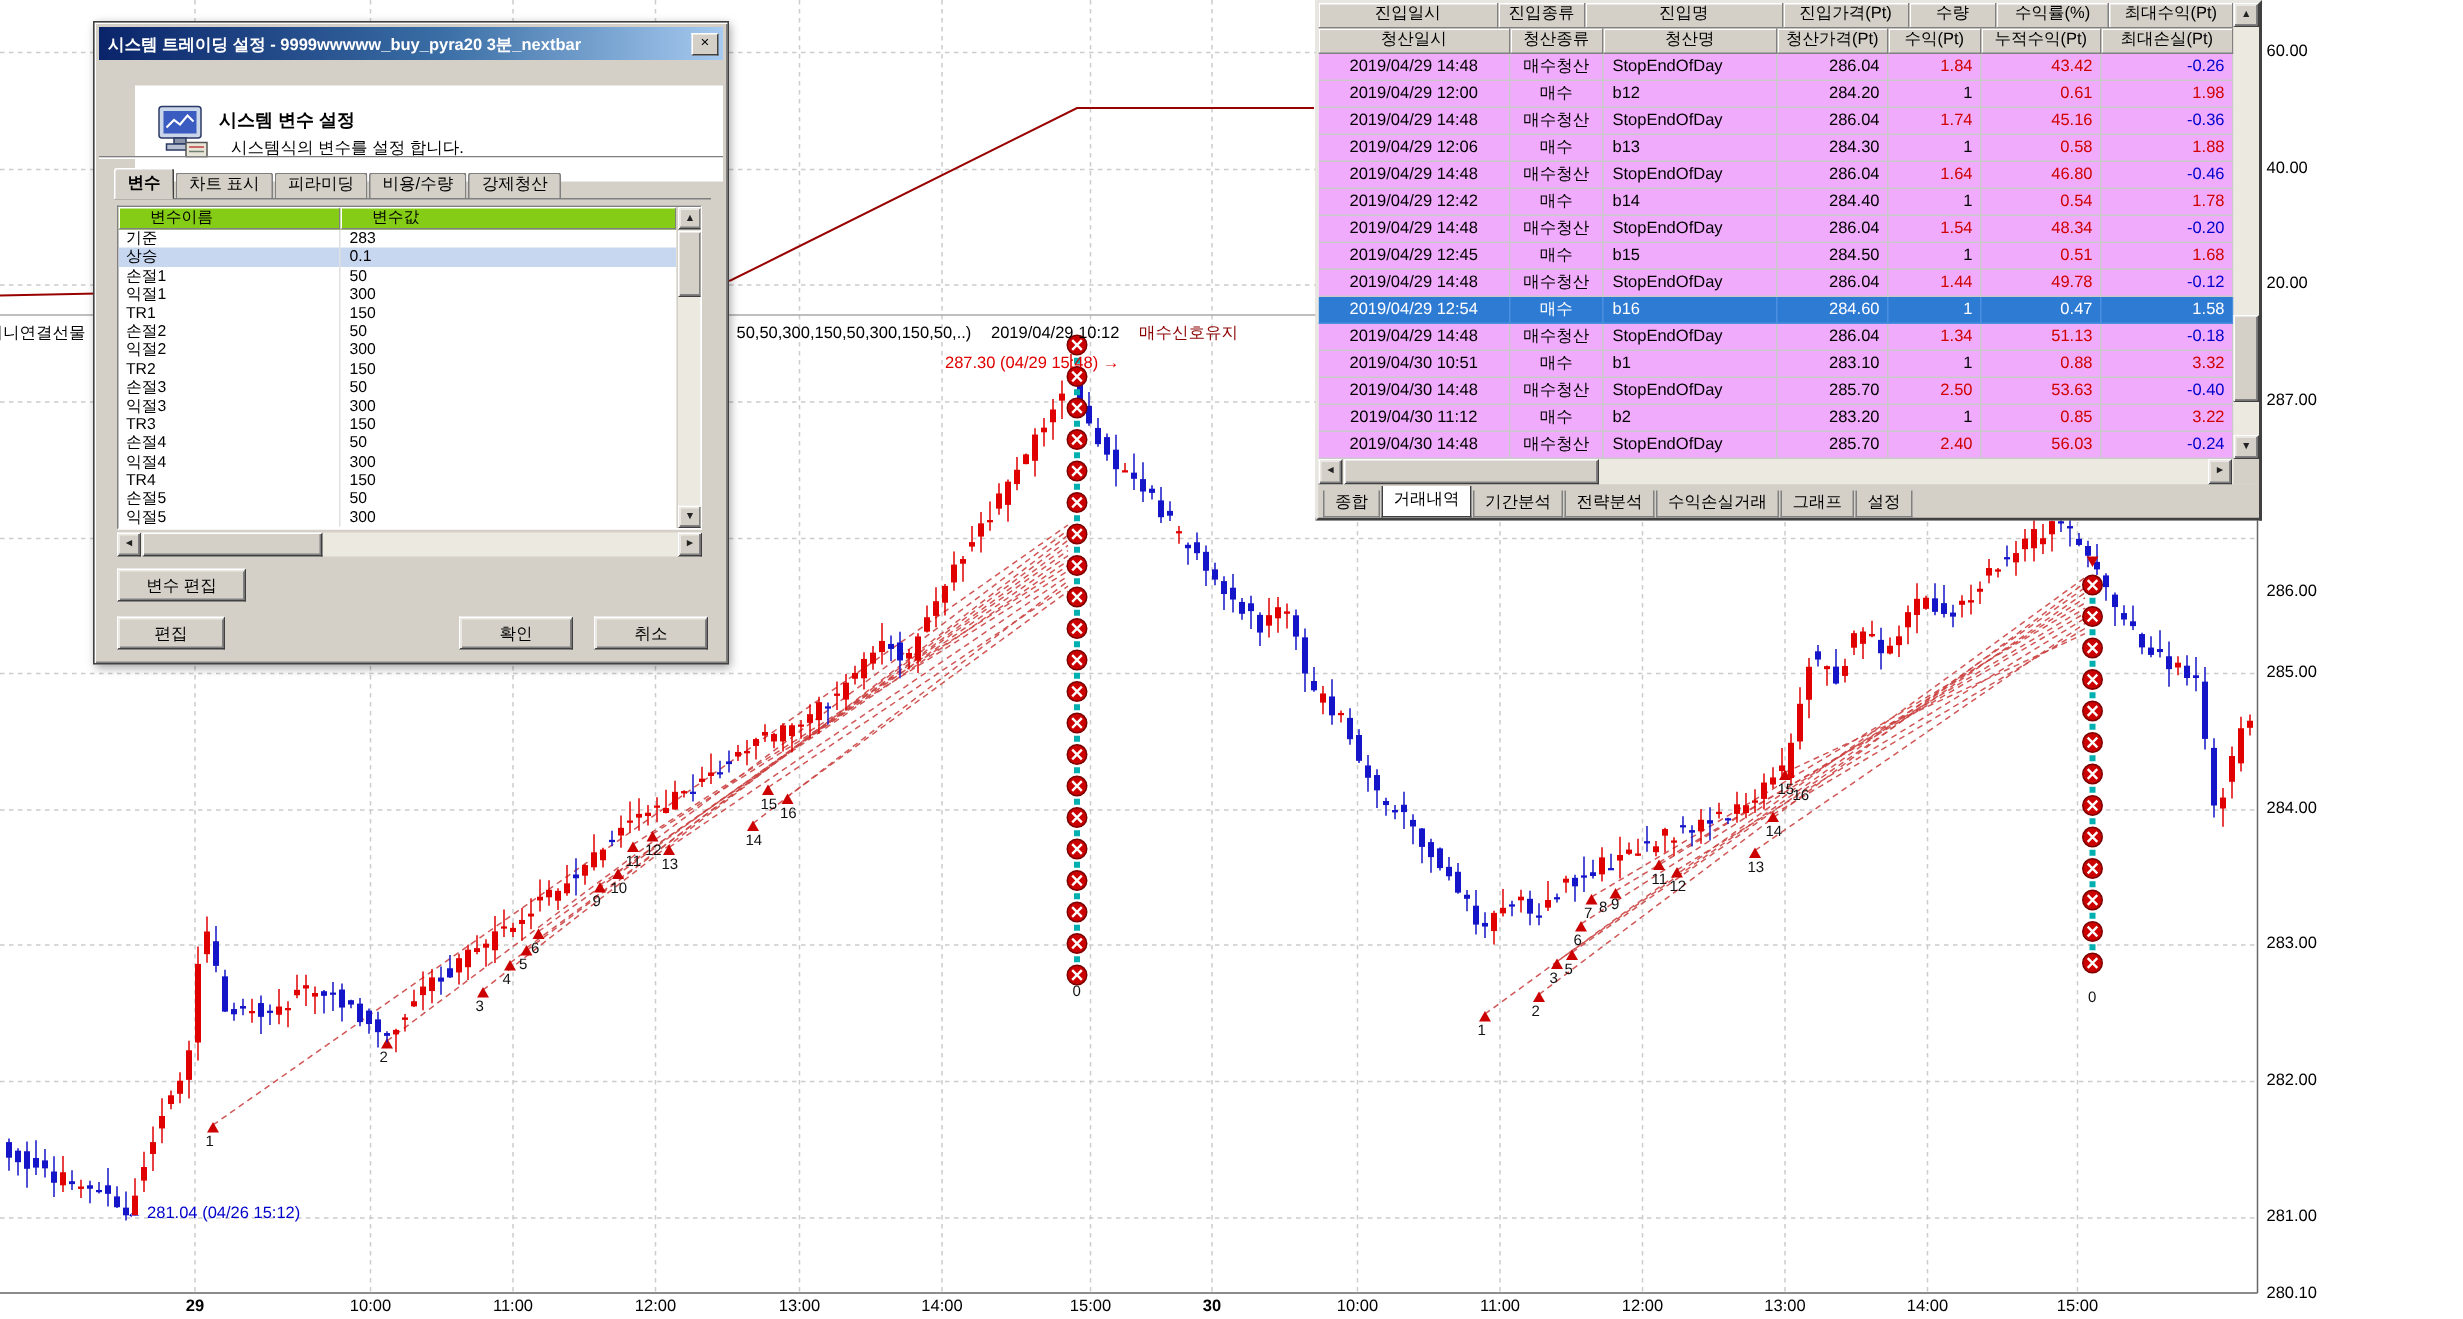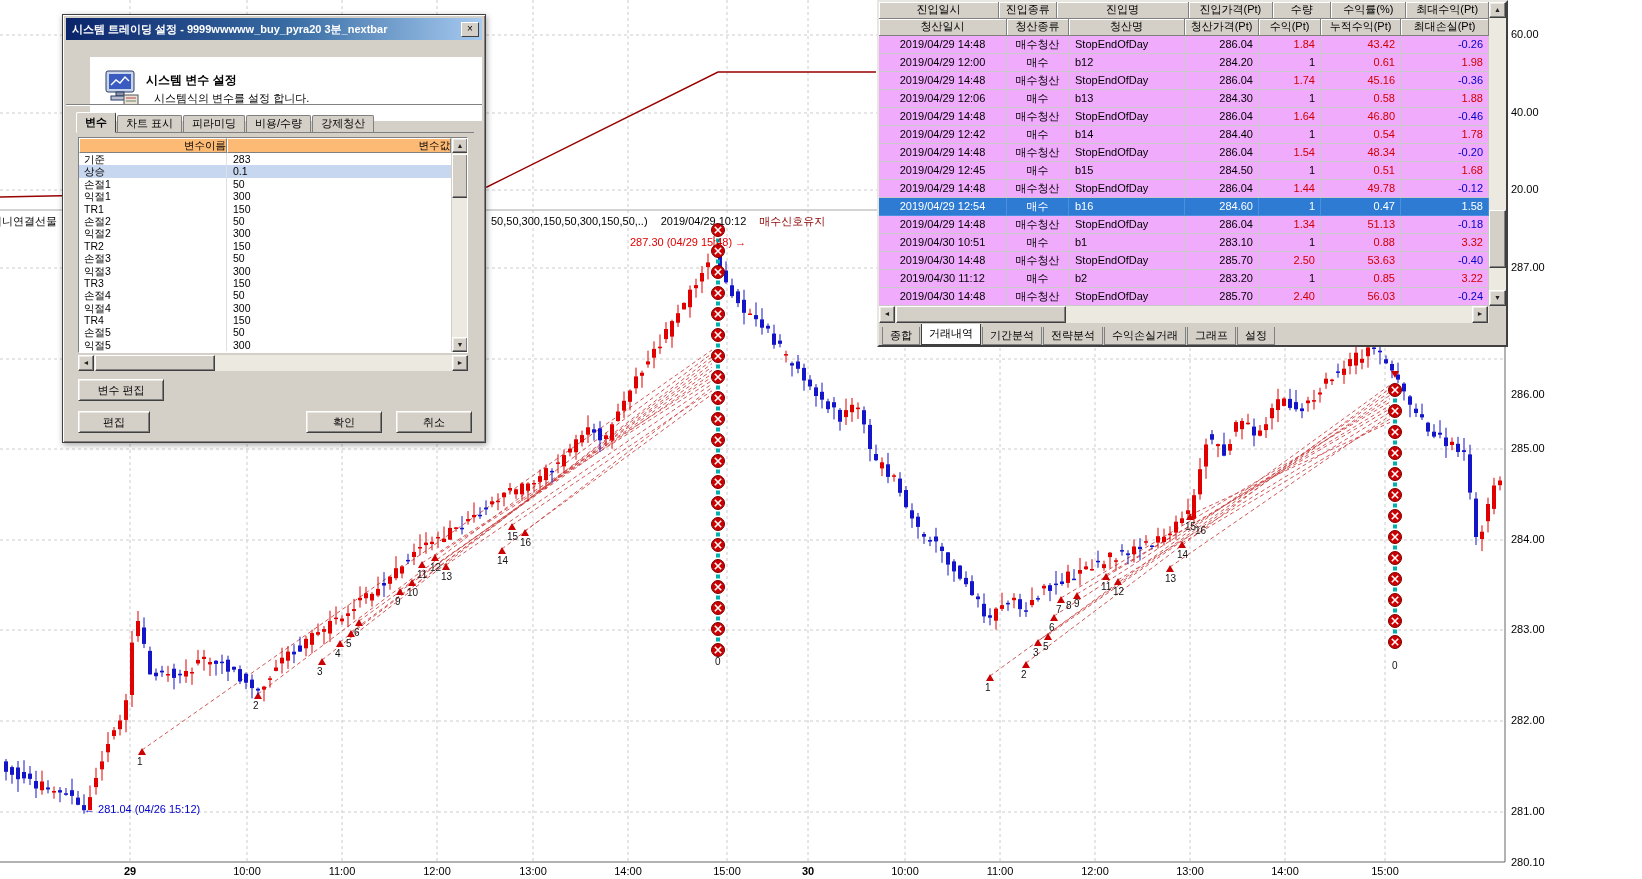--- a/index.html
+++ b/index.html
@@ -72,7 +72,7 @@
   #vlist{position:absolute;left:15px;top:122px;width:390px;height:216px;background:#fff;
     border:1px solid;border-color:#808080 #fff #fff #808080;overflow:hidden;}
   .vhead{display:flex;height:15px;}
-  .vh{width:148px;background:#fdba74;border:1px solid;border-color:#fff #808080 #808080 #fff;font-size:10.5px;line-height:13px;padding-left:20px;text-align:right;}
+  .vh{width:148px;background:#84cc16;border:1px solid;border-color:#fff #808080 #808080 #fff;font-size:10.5px;line-height:13px;padding-left:20px;}
   .vh2{width:224px;}
   #vrows{position:absolute;left:0;top:15px;width:372px;height:199px;overflow:hidden;}
   .vrow{display:flex;height:12.4px;font-size:10.5px;line-height:12px;color:#000;}

